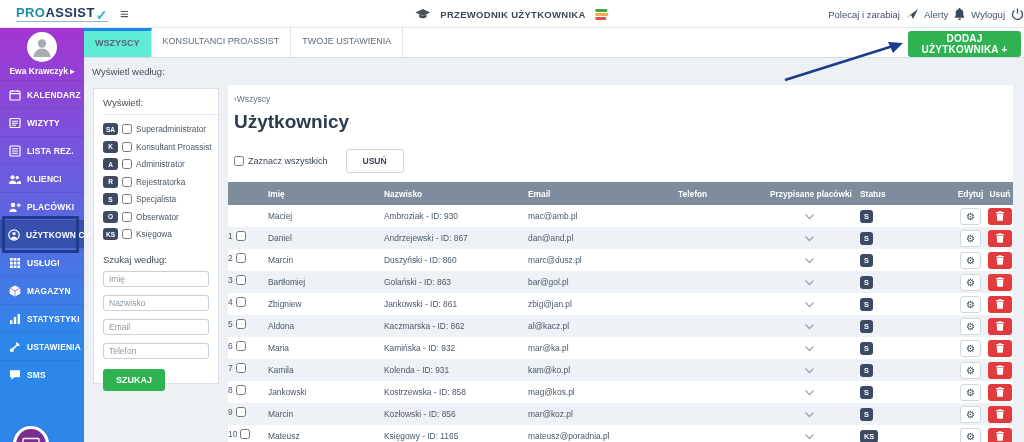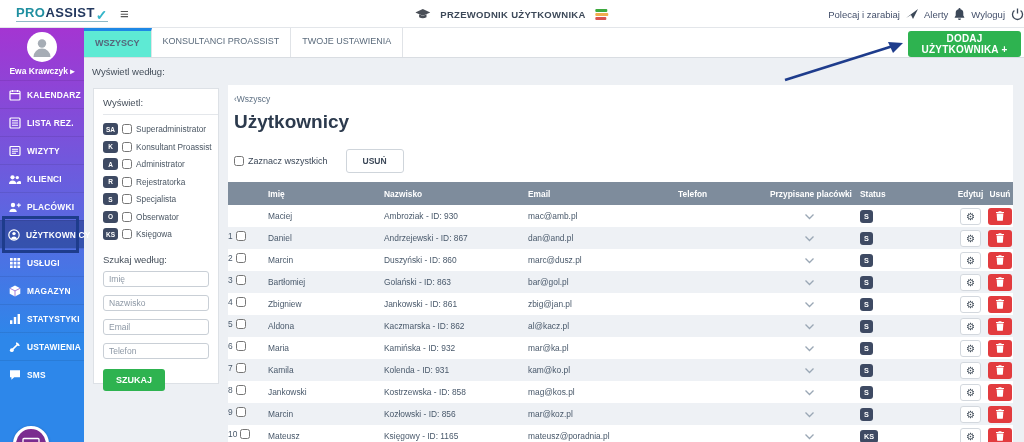--- a/index.html
+++ b/index.html
@@ -180,20 +180,20 @@
       <div class="side-item">
         <span class="sicon">
           <svg width="12" height="12" viewBox="0 0 12 12">
+            <rect x="1" y="1.5" width="10" height="9" rx="1" fill="none" stroke="#fff" stroke-width="1.2"></rect>
+            <path d="M3 4.3h6M3 6.3h6M3 8.3h4" stroke="#fff" stroke-width="1.1"></path>
+          </svg>
+        </span>
+        <span class="slabel">WIZYTY</span>
+      </div>
+      <div class="side-item">
+        <span class="sicon">
+          <svg width="12" height="12" viewBox="0 0 12 12">
             <rect x="1" y="1" width="10" height="10" rx="1" fill="none" stroke="#fff" stroke-width="1.2"></rect>
             <path d="M3 3.8h6M3 6h6M3 8.2h6" stroke="#fff" stroke-width="1.1"></path>
           </svg>
         </span>
         <span class="slabel">LISTA REZ.</span>
-      </div>
-      <div class="side-item">
-        <span class="sicon">
-          <svg width="12" height="12" viewBox="0 0 12 12">
-            <rect x="1" y="1.5" width="10" height="9" rx="1" fill="none" stroke="#fff" stroke-width="1.2"></rect>
-            <path d="M3 4.3h6M3 6.3h6M3 8.3h4" stroke="#fff" stroke-width="1.1"></path>
-          </svg>
-        </span>
-        <span class="slabel">WIZYTY</span>
       </div>
       <div class="side-item">
         <span class="sicon">

